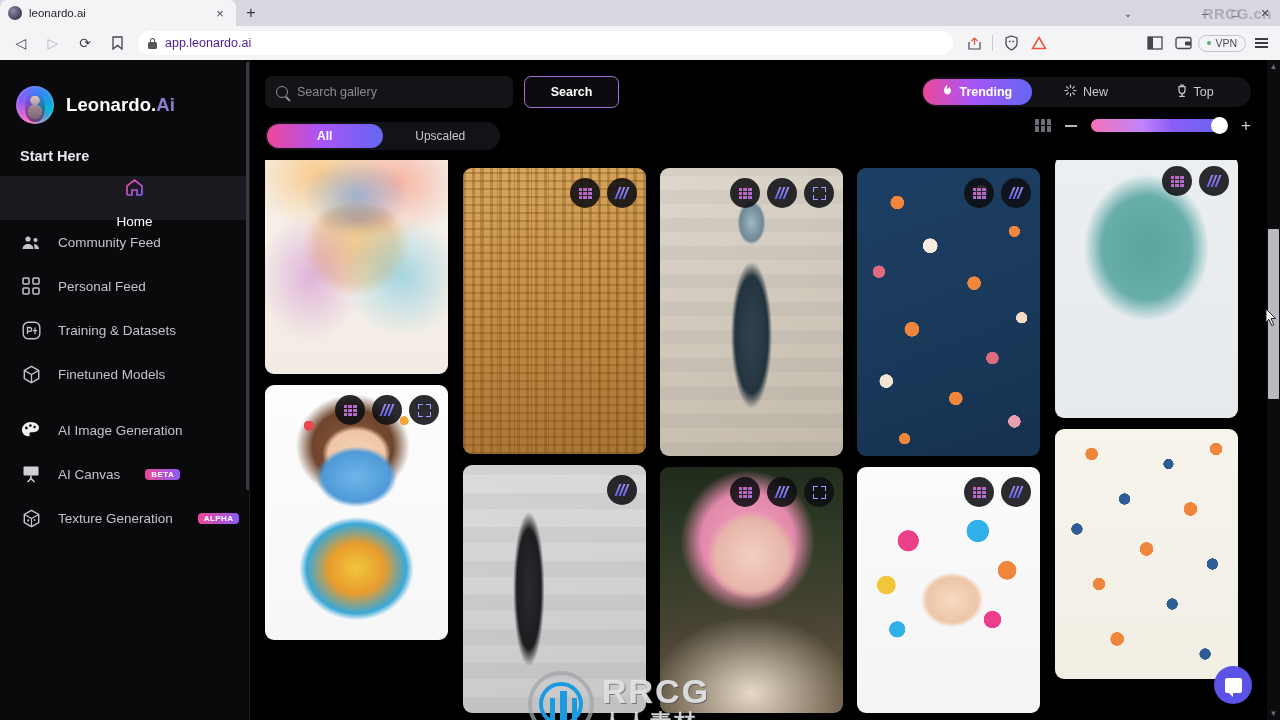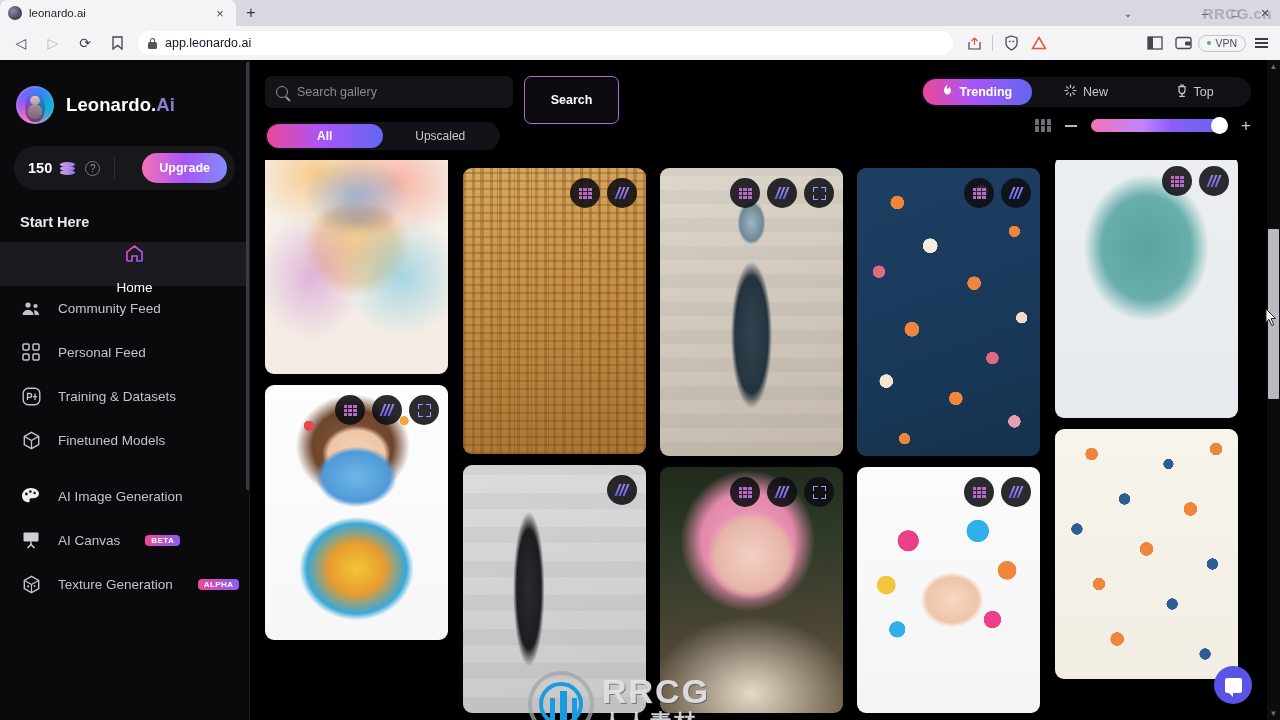--- a/index.html
+++ b/index.html
@@ -70,7 +70,7 @@
   .lock .body { position:absolute; left:0; bottom:0; width:9px; height:7px; background:#555; border-radius:1.5px;}
   .lock .shackle { position:absolute; left:2px; top:0; width:5px; height:5px;
     border:1.5px solid #555; border-bottom:none; border-top-left-radius:3px; border-top-right-radius:3px;}
-  .urltext { font-size:12.5px; color:#0f172a; white-space:nowrap; }
+  .urltext { font-size:12.5px; color:#4c1d95; white-space:nowrap; }
   .urlicons { display:flex; align-items:center; gap:2px; flex:0 0 auto; }
   .urlicon { width:26px; height:26px; display:flex; align-items:center; justify-content:center;
     color:#45454d; font-size:13px; }

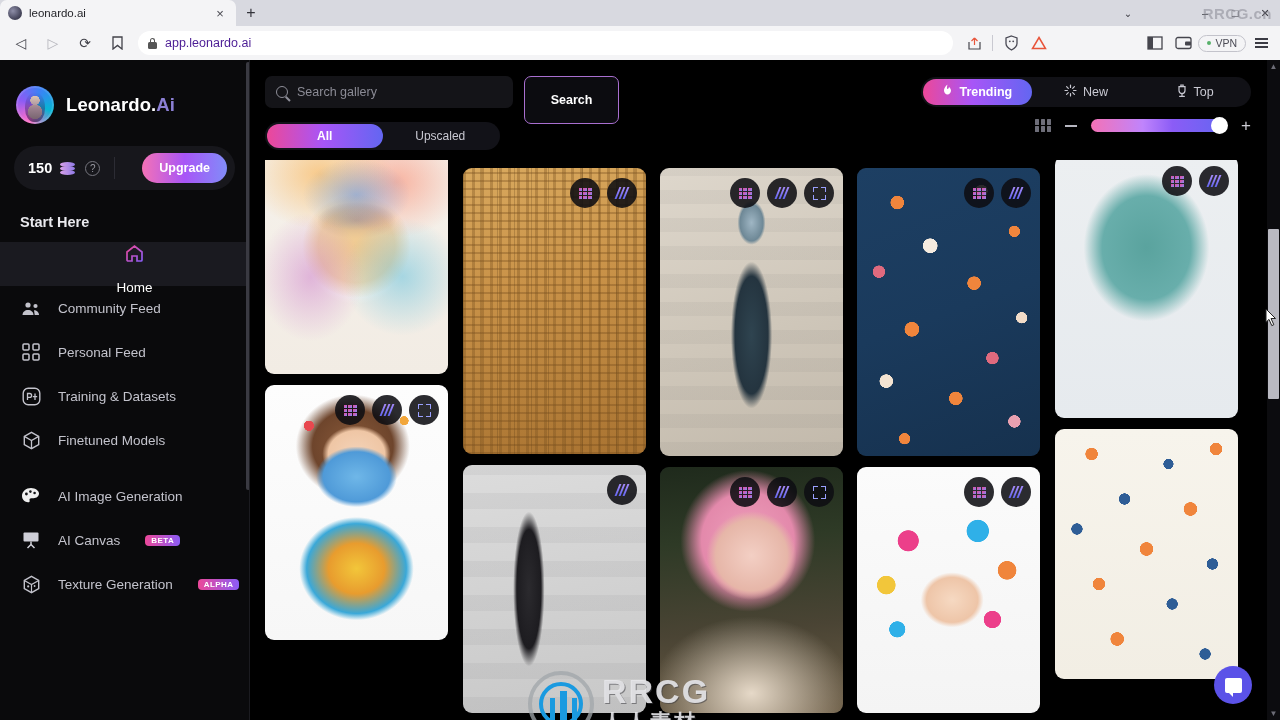--- a/index.html
+++ b/index.html
@@ -182,7 +182,7 @@
   }
   .searchbox input::placeholder { color:#8b8b95; }
   .search-btn {
-    position:absolute; left:273px; top:16px; width:95px; height:48px;
+    position:absolute; left:273px; top:16px; width:95px; height:32px;
     border:1px solid #a96fd0; border-radius:7px; background:#0c0c10;
     color:#fff; font-size:12.5px; font-weight:bold;
     display:flex; align-items:center; justify-content:center;

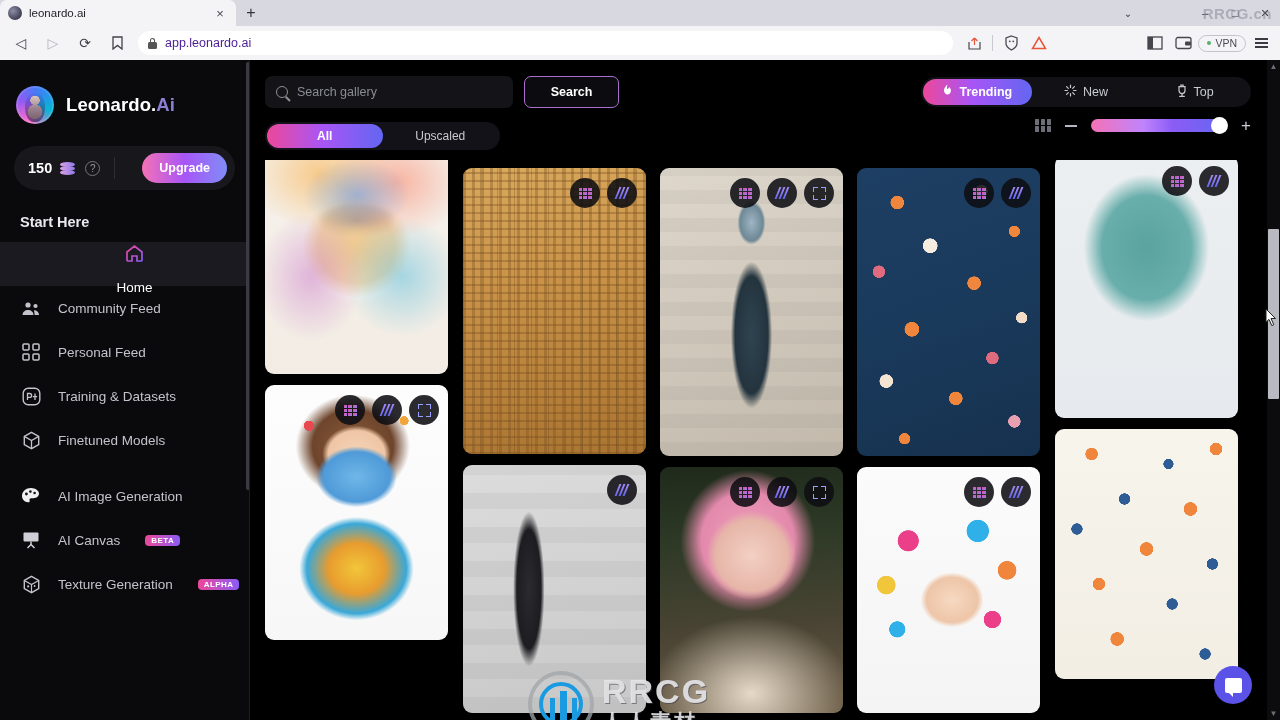--- a/index.html
+++ b/index.html
@@ -509,17 +509,6 @@
         <span class="brand-text"><span>Leonardo.</span><span class="ai">Ai</span></span>
       </div>
 
-      <div class="credits">
-        <span class="credit-num">150</span>
-        <span class="coin">
-            <i></i>
-            <i></i>
-            <i></i>
-          </span>
-        <span class="qmark">?</span>
-        <span class="sep-v"></span>
-        <span class="upgrade">Upgrade</span>
-      </div>
 
       <div class="sec-title">Start Here</div>
       <div class="nav-list">

